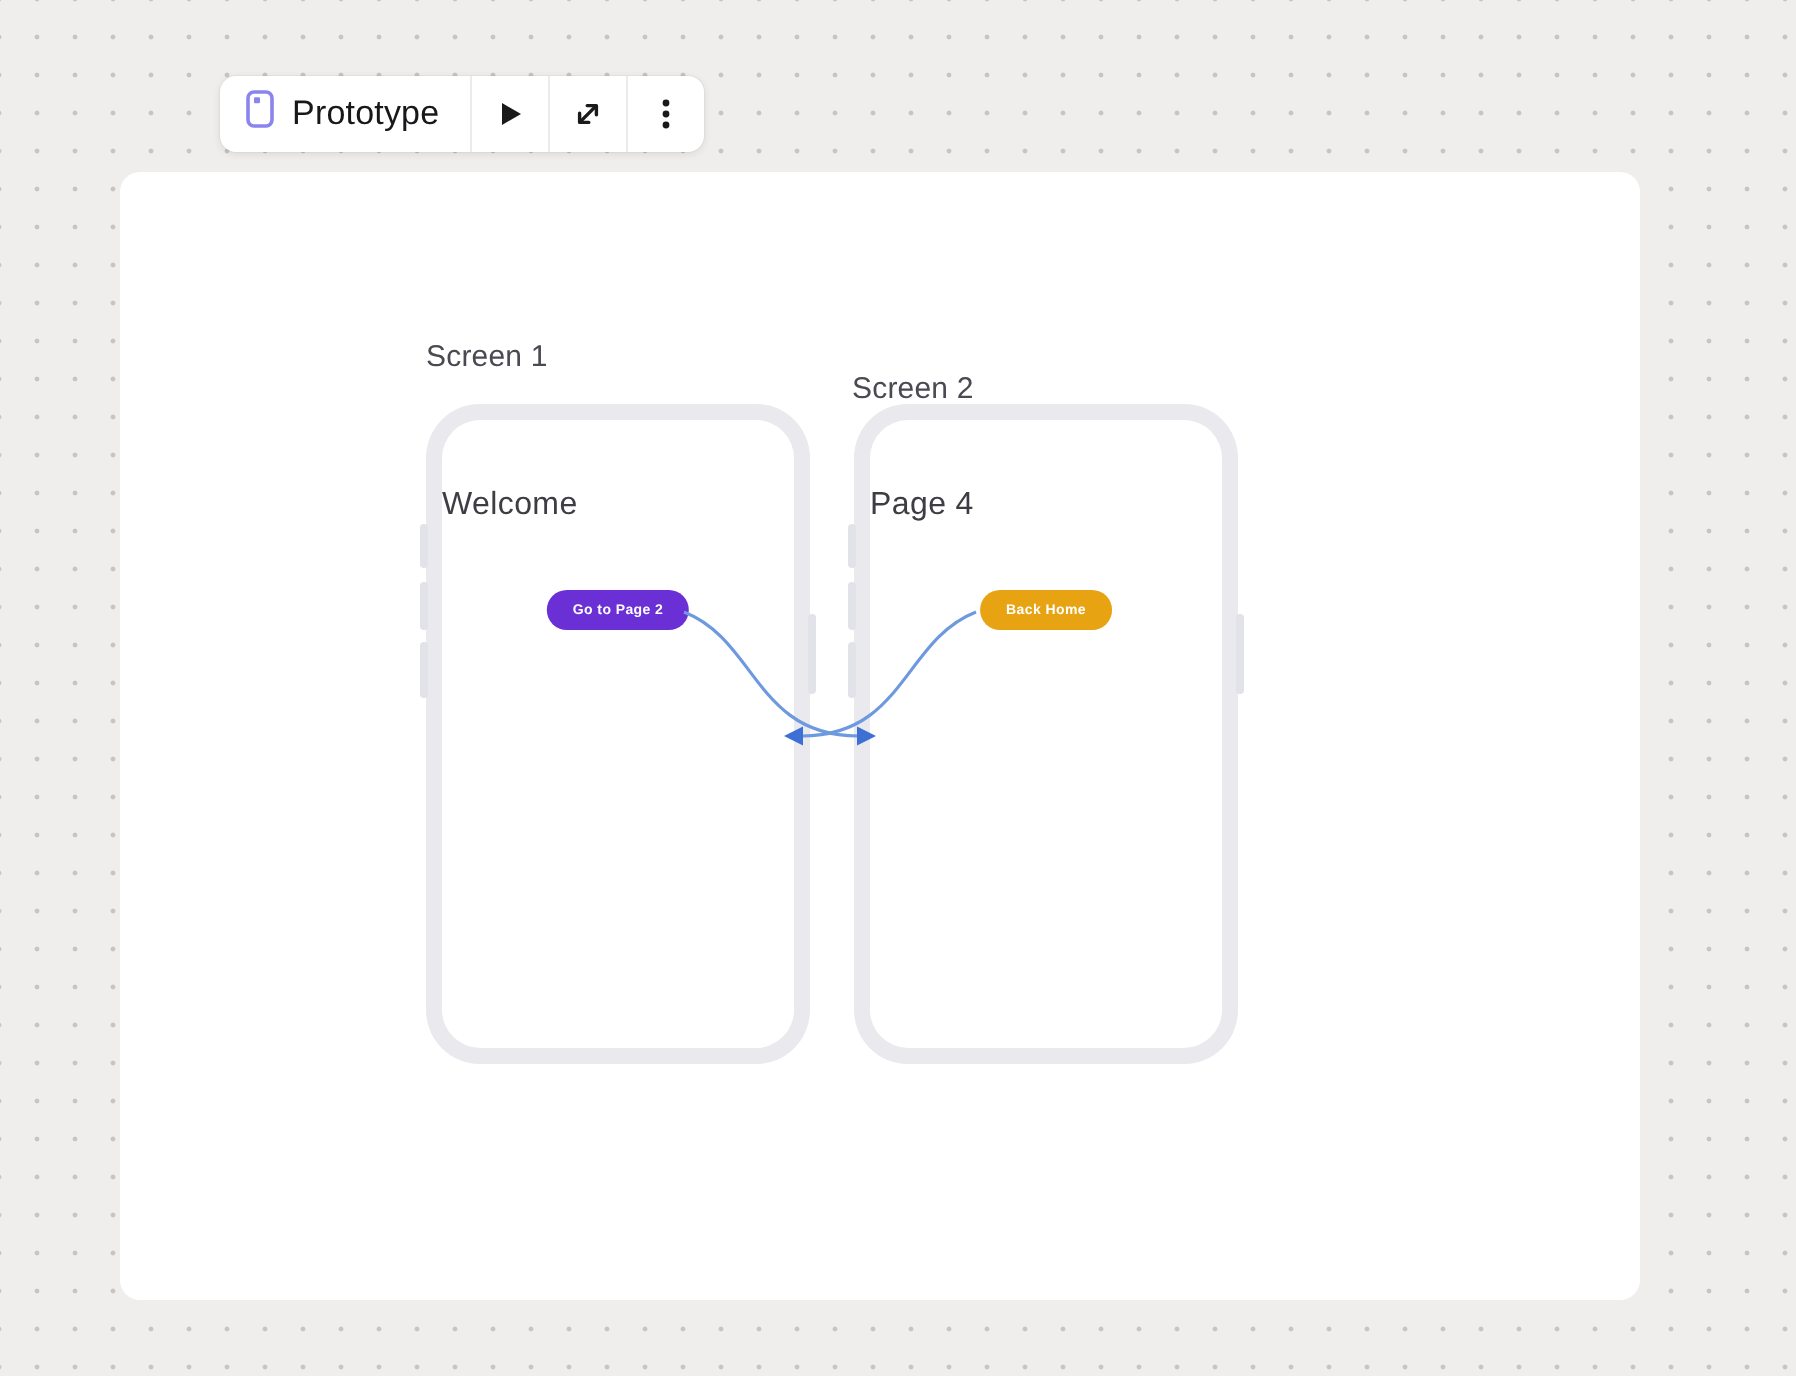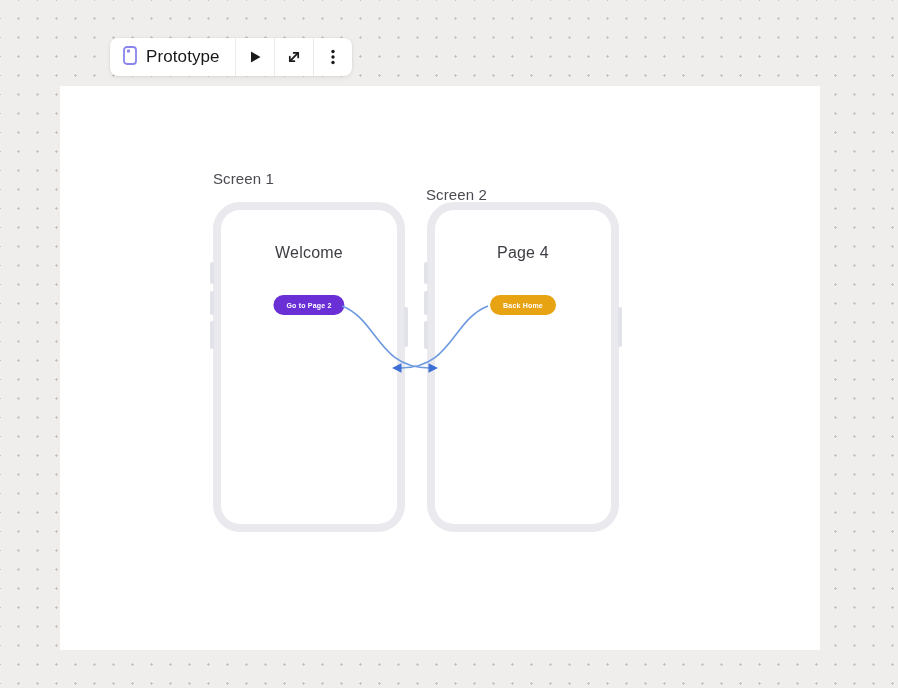--- a/index.html
+++ b/index.html
@@ -64,6 +64,7 @@
     left: 60px; top: 86px;
     width: 760px; height: 564px;
     background: var(--canvas-bg);
+    border-radius: 10px;
   }
 
   .screen-label {

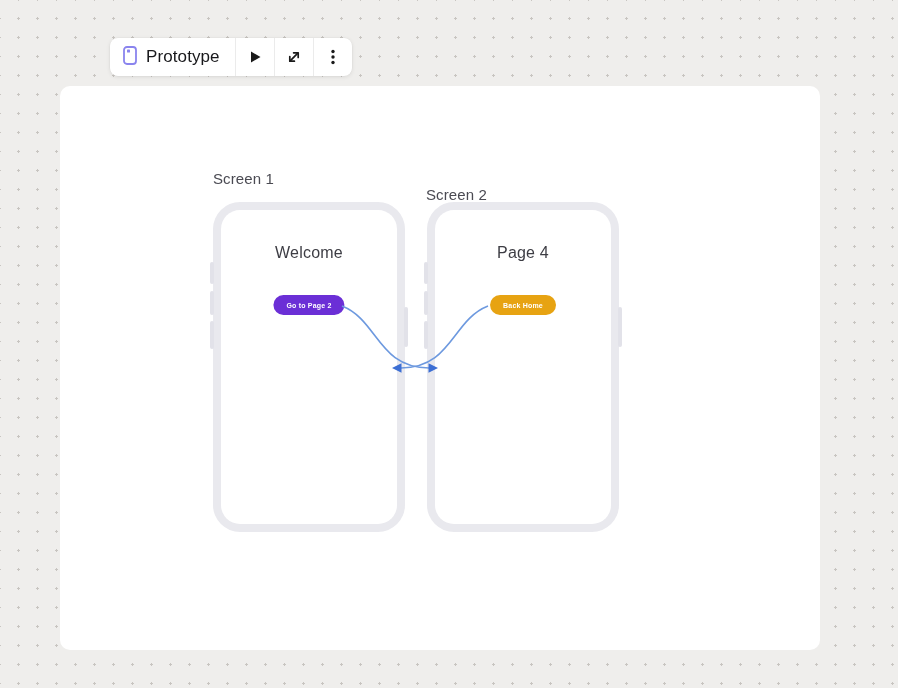--- a/index.html
+++ b/index.html
@@ -107,7 +107,6 @@
   .mock-heading {
     position: absolute;
     top: 34px; left: 0; right: 0;
-    text-align: center;
     font-size: 16px;
     color: var(--heading-text);
     letter-spacing: 0.2px;

